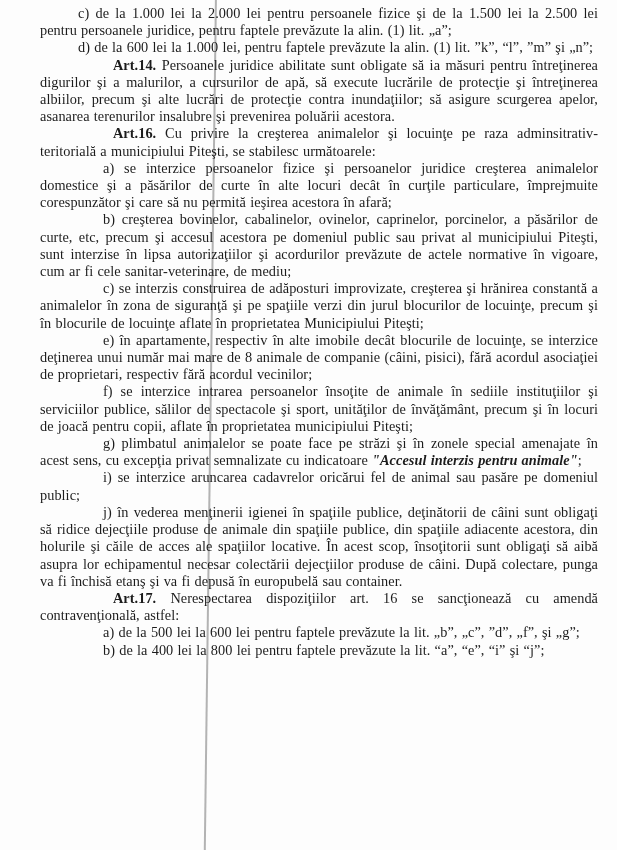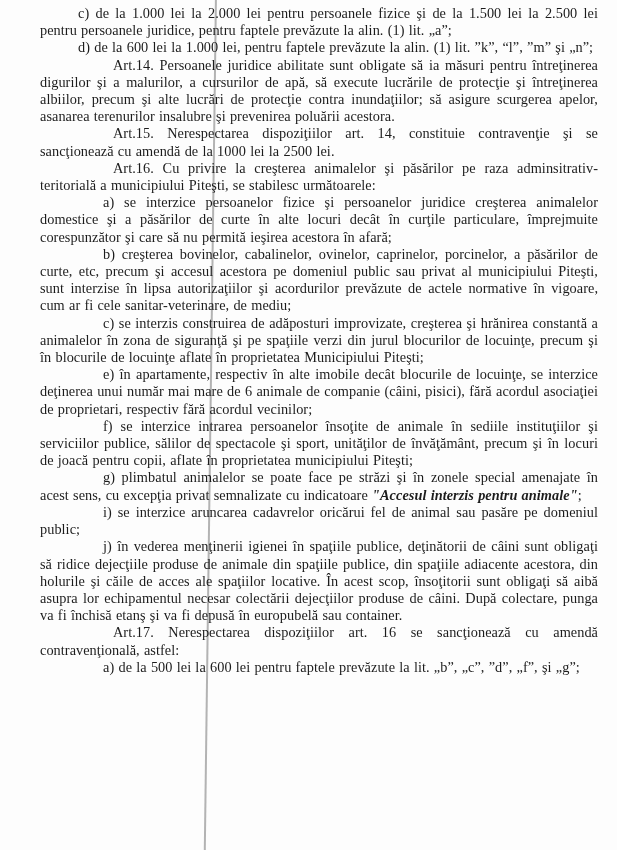--- a/index.html
+++ b/index.html
@@ -29,7 +29,7 @@
   .indent-sm { text-indent: 38px; }
   .indent-md { text-indent: 63px; }
   .indent-lg { text-indent: 73px; }
-  .run-b { font-weight: normal; }
+  .run-b { font-weight: bold; }
   .run-bi { font-weight: bold; font-style: italic; }
   .fold-line {
     position: absolute;

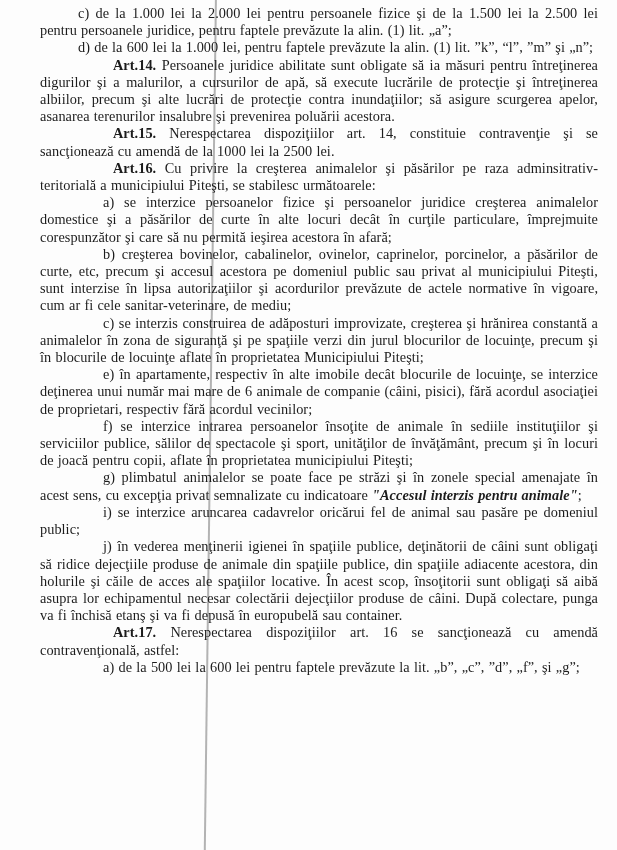--- a/index.html
+++ b/index.html
@@ -51,7 +51,6 @@
       <p class="para indent-sm"><span>c) de la 1.000 lei la 2.000 lei pentru persoanele fizice şi de la 1.500 lei la 2.500 lei pentru persoanele juridice, pentru faptele prevăzute la alin. (1) lit. „a”;</span></p>
       <p class="para indent-sm"><span>d) de la 600 lei la 1.000 lei, pentru faptele prevăzute la alin. (1) lit. ”k”, “l”, ”m” şi „n”;</span></p>
       <p class="para indent-lg"><span class="run-b">Art.14.</span><span> Persoanele juridice abilitate sunt obligate să ia măsuri pentru întreţinerea digurilor şi a malurilor, a cursurilor de apă, să execute lucrările de protecţie şi întreţinerea albiilor, precum şi alte lucrări de protecţie contra inundaţiilor; să asigure scurgerea apelor, asanarea terenurilor insalubre şi prevenirea poluării acestora.</span></p>
-      <p class="para indent-lg"><span class="run-b">Art.15.</span><span> Nerespectarea dispoziţiilor art. 14, constituie contravenţie şi se sancţionează cu amendă de la 1000 lei la 2500 lei.</span></p>
       <p class="para indent-lg"><span class="run-b">Art.16.</span><span> Cu privire la creşterea animalelor şi păsărilor pe raza adminsitrativ-teritorială a municipiului Piteşti, se stabilesc următoarele:</span></p>
       <p class="para indent-md"><span>a)  se interzice persoanelor fizice şi persoanelor juridice creşterea animalelor domestice şi a păsărilor de curte în alte locuri decât în curţile particulare, împrejmuite corespunzător şi care să nu permită ieşirea acestora în afară;</span></p>
       <p class="para indent-md"><span>b) creşterea bovinelor, cabalinelor, ovinelor, caprinelor, porcinelor, a păsărilor de curte, etc,  precum şi accesul acestora pe domeniul public sau privat al municipiului Piteşti, sunt interzise în lipsa autorizaţiilor şi acordurilor prevăzute de actele normative în vigoare, cum ar fi cele sanitar-veterinare, de mediu;</span></p>

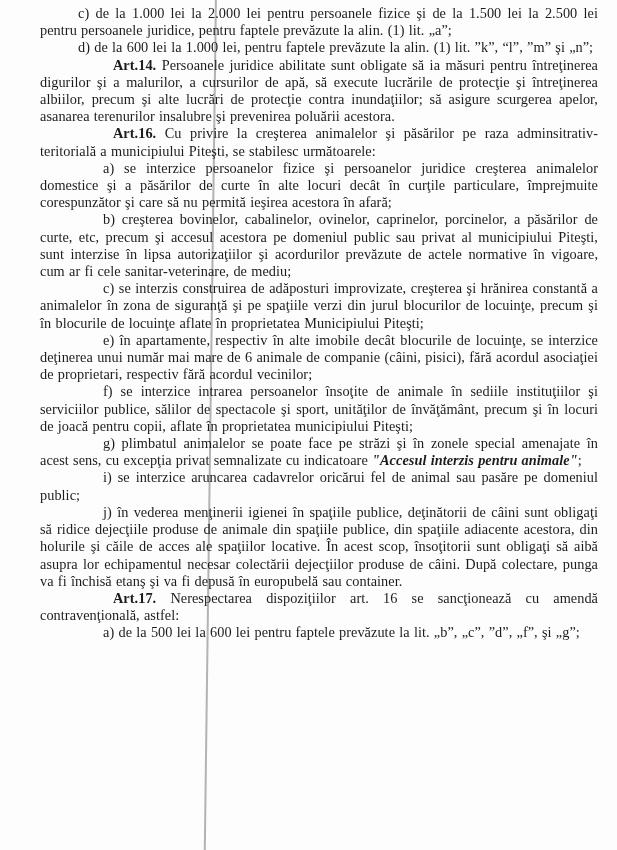--- a/index.html
+++ b/index.html
@@ -51,7 +51,7 @@
       <p class="para indent-sm"><span>c) de la 1.000 lei la 2.000 lei pentru persoanele fizice şi de la 1.500 lei la 2.500 lei pentru persoanele juridice, pentru faptele prevăzute la alin. (1) lit. „a”;</span></p>
       <p class="para indent-sm"><span>d) de la 600 lei la 1.000 lei, pentru faptele prevăzute la alin. (1) lit. ”k”, “l”, ”m” şi „n”;</span></p>
       <p class="para indent-lg"><span class="run-b">Art.14.</span><span> Persoanele juridice abilitate sunt obligate să ia măsuri pentru întreţinerea digurilor şi a malurilor, a cursurilor de apă, să execute lucrările de protecţie şi întreţinerea albiilor, precum şi alte lucrări de protecţie contra inundaţiilor; să asigure scurgerea apelor, asanarea terenurilor insalubre şi prevenirea poluării acestora.</span></p>
-      <p class="para indent-lg"><span class="run-b">Art.16.</span><span> Cu privire la creşterea animalelor şi păsărilor pe raza adminsitrativ-teritorială a municipiului Piteşti, se stabilesc următoarele:</span></p>
+      <p class="para indent-lg"><span class="run-b">Art.16.</span><span> Cu privire la creşterea animalelor şi locuinţe pe raza adminsitrativ-teritorială a municipiului Piteşti, se stabilesc următoarele:</span></p>
       <p class="para indent-md"><span>a)  se interzice persoanelor fizice şi persoanelor juridice creşterea animalelor domestice şi a păsărilor de curte în alte locuri decât în curţile particulare, împrejmuite corespunzător şi care să nu permită ieşirea acestora în afară;</span></p>
       <p class="para indent-md"><span>b) creşterea bovinelor, cabalinelor, ovinelor, caprinelor, porcinelor, a păsărilor de curte, etc,  precum şi accesul acestora pe domeniul public sau privat al municipiului Piteşti, sunt interzise în lipsa autorizaţiilor şi acordurilor prevăzute de actele normative în vigoare, cum ar fi cele sanitar-veterinare, de mediu;</span></p>
       <p class="para indent-md"><span>c) se interzis construirea de adăposturi improvizate, creşterea şi hrănirea constantă a animalelor în zona de siguranţă şi pe spaţiile verzi din jurul blocurilor de locuinţe, precum şi în blocurile de locuinţe aflate în proprietatea Municipiului Piteşti;</span></p>

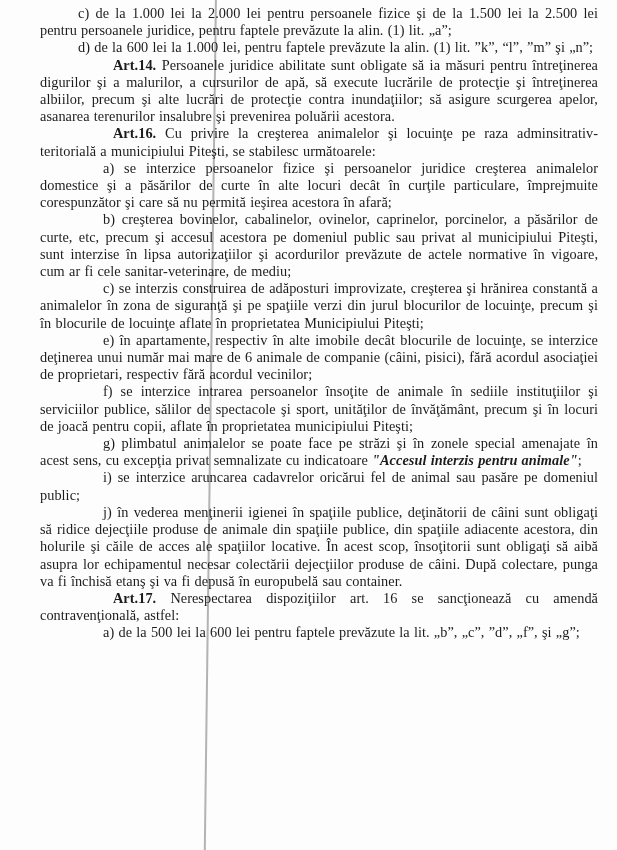--- a/index.html
+++ b/index.html
@@ -55,7 +55,7 @@
       <p class="para indent-md"><span>a)  se interzice persoanelor fizice şi persoanelor juridice creşterea animalelor domestice şi a păsărilor de curte în alte locuri decât în curţile particulare, împrejmuite corespunzător şi care să nu permită ieşirea acestora în afară;</span></p>
       <p class="para indent-md"><span>b) creşterea bovinelor, cabalinelor, ovinelor, caprinelor, porcinelor, a păsărilor de curte, etc,  precum şi accesul acestora pe domeniul public sau privat al municipiului Piteşti, sunt interzise în lipsa autorizaţiilor şi acordurilor prevăzute de actele normative în vigoare, cum ar fi cele sanitar-veterinare, de mediu;</span></p>
       <p class="para indent-md"><span>c) se interzis construirea de adăposturi improvizate, creşterea şi hrănirea constantă a animalelor în zona de siguranţă şi pe spaţiile verzi din jurul blocurilor de locuinţe, precum şi în blocurile de locuinţe aflate în proprietatea Municipiului Piteşti;</span></p>
-      <p class="para indent-md"><span>e) în apartamente, respectiv în alte imobile decât blocurile de locuinţe, se interzice deţinerea unui număr mai mare de 6 animale de companie (câini, pisici), fără acordul asociaţiei de proprietari, respectiv fără acordul vecinilor;</span></p>
+      <p class="para indent-md"><span>e) în apartamente, respectiv în alte imobile decât blocurile de locuinţe, se interzice deţinerea unui număr mai mare de 8 animale de companie (câini, pisici), fără acordul asociaţiei de proprietari, respectiv fără acordul vecinilor;</span></p>
       <p class="para indent-md"><span>f) se interzice intrarea persoanelor însoţite de animale în sediile instituţiilor şi serviciilor publice, sălilor de spectacole şi sport, unităţilor de învăţământ, precum şi în locuri de joacă pentru copii, aflate în proprietatea municipiului Piteşti;</span></p>
       <p class="para indent-md"><span>g) plimbatul animalelor se poate face pe străzi şi în zonele special amenajate în acest sens, cu excepţia privat semnalizate cu indicatoare </span><span class="run-bi">"Accesul interzis pentru animale"</span><span>;</span></p>
       <p class="para indent-md"><span>i) se interzice aruncarea cadavrelor oricărui fel de animal sau pasăre pe domeniul public;</span></p>

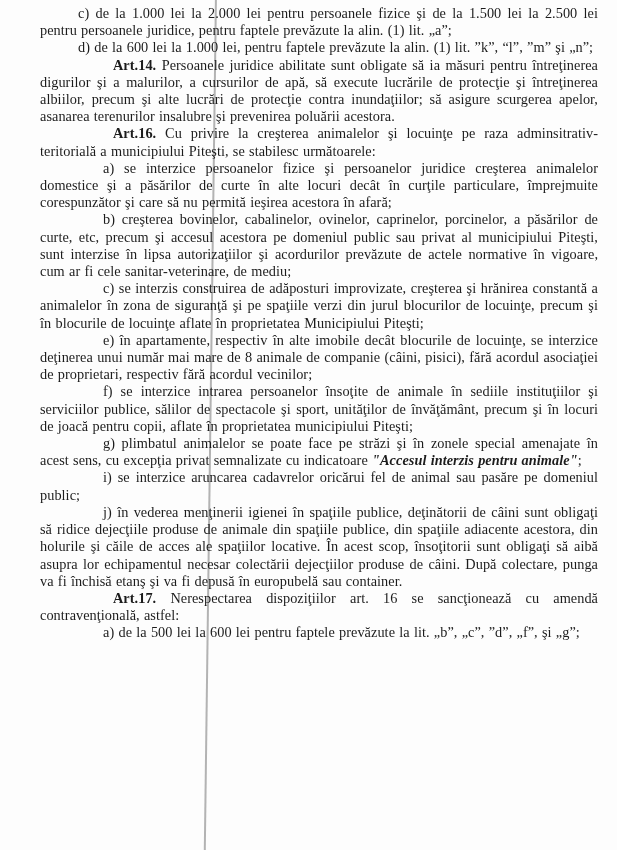--- a/index.html
+++ b/index.html
@@ -62,6 +62,7 @@
       <p class="para indent-md"><span>j) în vederea menţinerii igienei în spaţiile publice, deţinătorii de câini sunt obligaţi să ridice dejecţiile produse de animale din spaţiile publice, din spaţiile adiacente acestora, din holurile şi căile de acces ale spaţiilor locative. În acest scop, însoţitorii sunt obligaţi să aibă asupra lor echipamentul necesar colectării dejecţiilor produse de câini. După colectare, punga va fi închisă etanş şi va fi depusă în europubelă sau container.</span></p>
       <p class="para indent-lg"><span class="run-b">Art.17.</span><span> Nerespectarea dispoziţiilor art. 16 se sancţionează cu amendă contravenţională, astfel:</span></p>
       <p class="para indent-md"><span>a) de la 500 lei la 600 lei pentru faptele prevăzute la lit. „b”, „c”, ”d”, „f”, şi „g”;</span></p>
+      <p class="para indent-md"><span>b) de la 400 lei la 800 lei pentru faptele prevăzute la lit. “a”, “e”, “i” şi “j”;</span></p>
     </div>
 </div>
 

